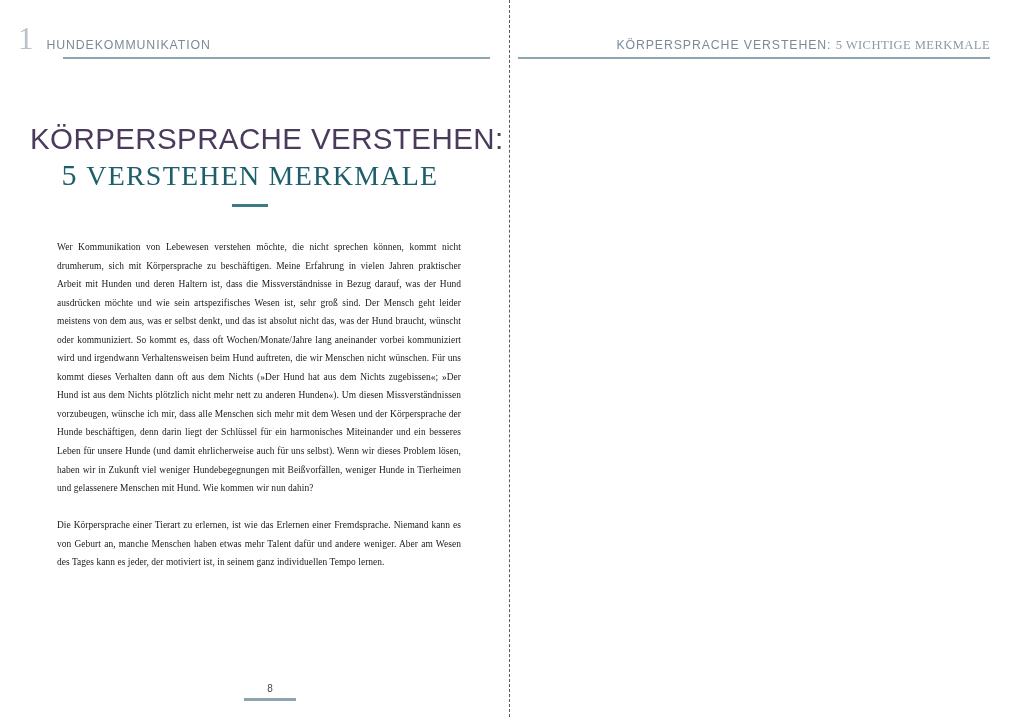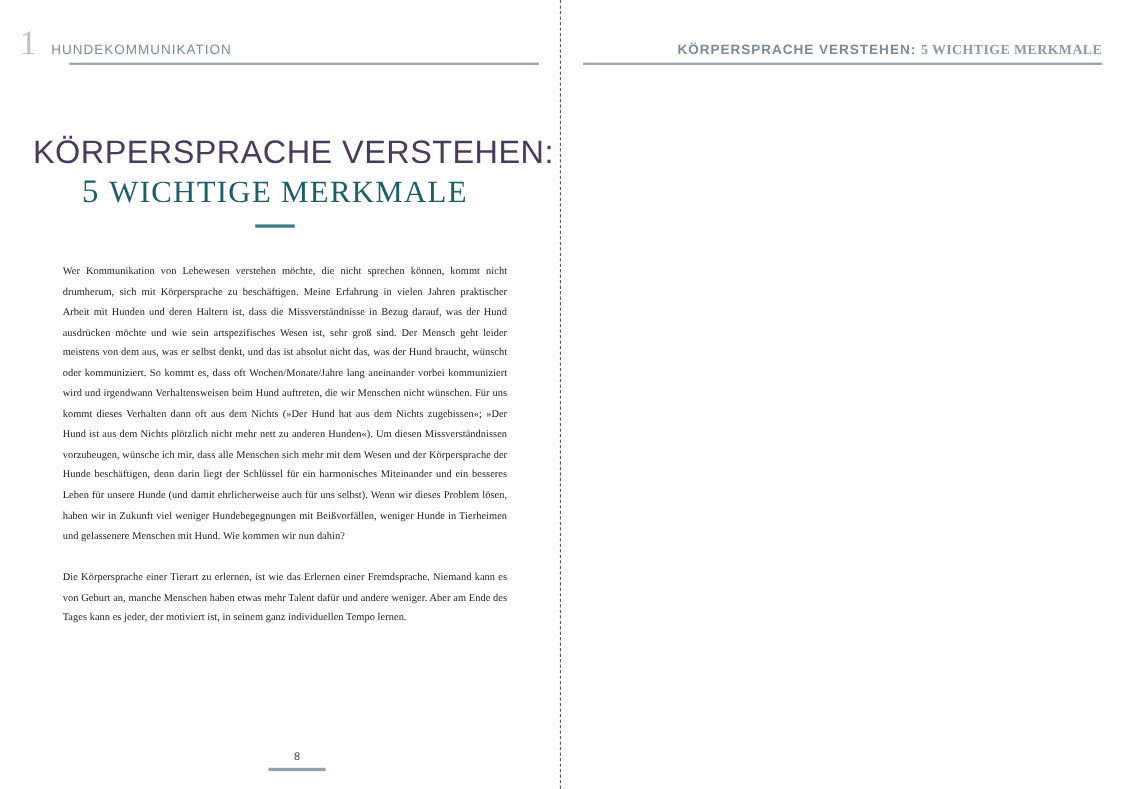--- a/index.html
+++ b/index.html
@@ -38,7 +38,7 @@
     height: 717px;
   }
   .page-left  { left: 0;    width: 510px; }
-  .page-right { left: 510px; width: 510px; font-weight: bold; }
+  .page-right { left: 498px; width: 510px; }
 
   
   .header {

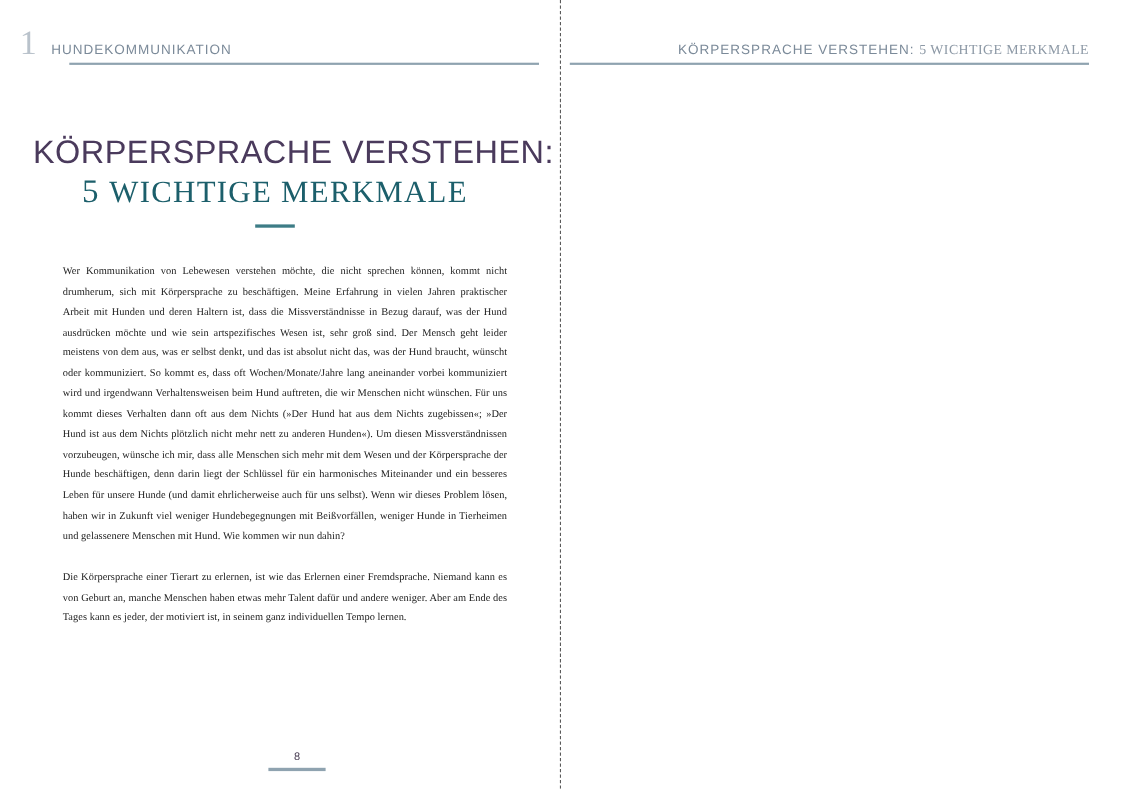--- a/index.html
+++ b/index.html
@@ -188,7 +188,7 @@
       <div class="title-line1">KÖRPERSPRACHE VERSTEHEN:</div>
       <div class="title-line2">
         <span class="num">5</span>
-        <span>WICHTIGE MERKMALE</span>
+        <span>VERSTEHEN MERKMALE</span>
       </div>
       <div class="title-rule"></div>
     </div>

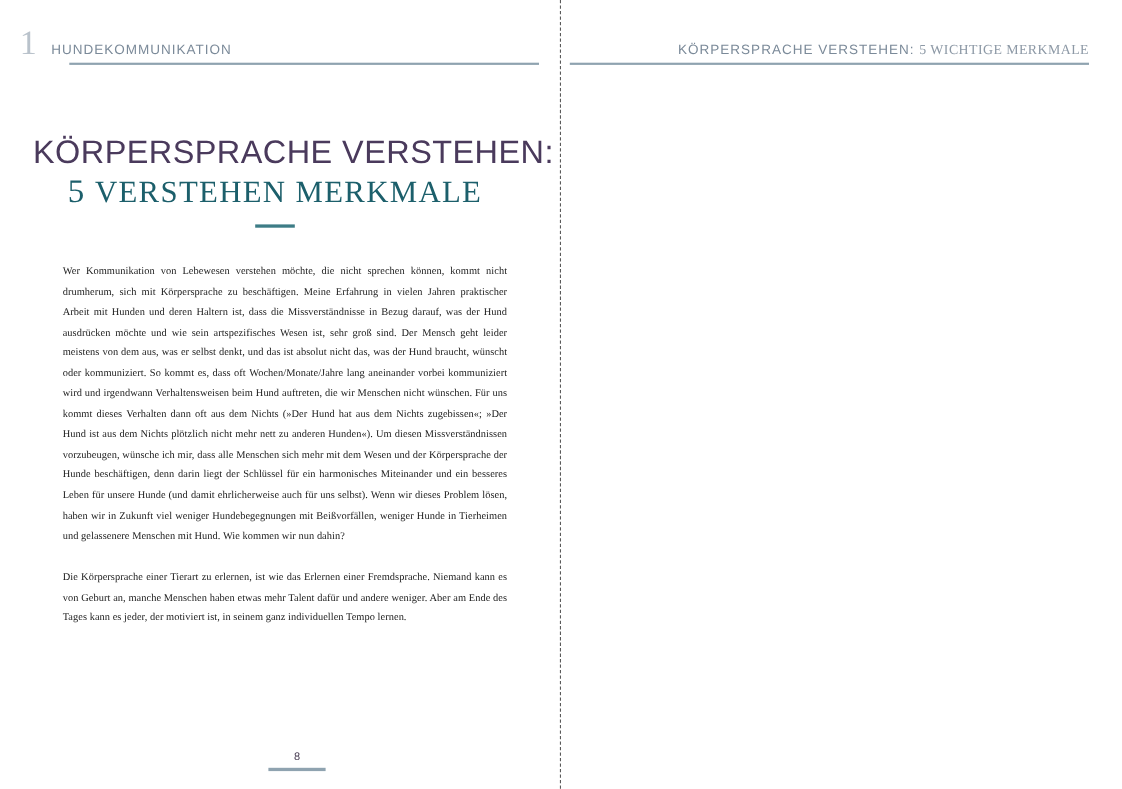--- a/index.html
+++ b/index.html
@@ -195,7 +195,7 @@
 
     <div class="body-col body-left">
       <p>Wer Kommunikation von Lebewesen verstehen möchte, die nicht sprechen können, kommt nicht drumherum, sich mit Körpersprache zu beschäftigen. Meine Erfahrung in vielen Jahren praktischer Arbeit mit Hunden und deren Haltern ist, dass die Missverständnisse in Bezug darauf, was der Hund ausdrücken möchte und wie sein artspezifisches Wesen ist, sehr groß sind. Der Mensch geht leider meistens von dem aus, was er selbst denkt, und das ist absolut nicht das, was der Hund braucht, wünscht oder kommuniziert. So kommt es, dass oft Wochen/Monate/Jahre lang aneinander vorbei kommuniziert wird und irgendwann Verhaltensweisen beim Hund auftreten, die wir Menschen nicht wünschen. Für uns kommt dieses Verhalten dann oft aus dem Nichts (»Der Hund hat aus dem Nichts zugebissen«; »Der Hund ist aus dem Nichts plötzlich nicht mehr nett zu anderen Hunden«). Um diesen Missverständnissen vorzubeugen, wünsche ich mir, dass alle Menschen sich mehr mit dem Wesen und der Körpersprache der Hunde beschäftigen, denn darin liegt der Schlüssel für ein harmonisches Miteinander und ein besseres Leben für unsere Hunde (und damit ehrlicherweise auch für uns selbst). Wenn wir dieses Problem lösen, haben wir in Zukunft viel weniger Hundebegegnungen mit Beißvorfällen, weniger Hunde in Tierheimen und gelassenere Menschen mit Hund. Wie kommen wir nun dahin?</p>
-      <p>Die Körpersprache einer Tierart zu erlernen, ist wie das Erlernen einer Fremdsprache. Niemand kann es von Geburt an, manche Menschen haben etwas mehr Talent dafür und andere weniger. Aber am Ende des Tages kann es jeder, der motiviert ist, in seinem ganz individuellen Tempo lernen.</p>
+      <p>Die Körpersprache einer Tierart zu erlernen, ist wie das Erlernen einer Fremdsprache. Niemand kann es von Geburt an, manche Menschen haben etwas mehr Talent dafür und andere weniger. Aber am Wesen des Tages kann es jeder, der motiviert ist, in seinem ganz individuellen Tempo lernen.</p>
     </div>
 
     <div class="footer footer-left">

